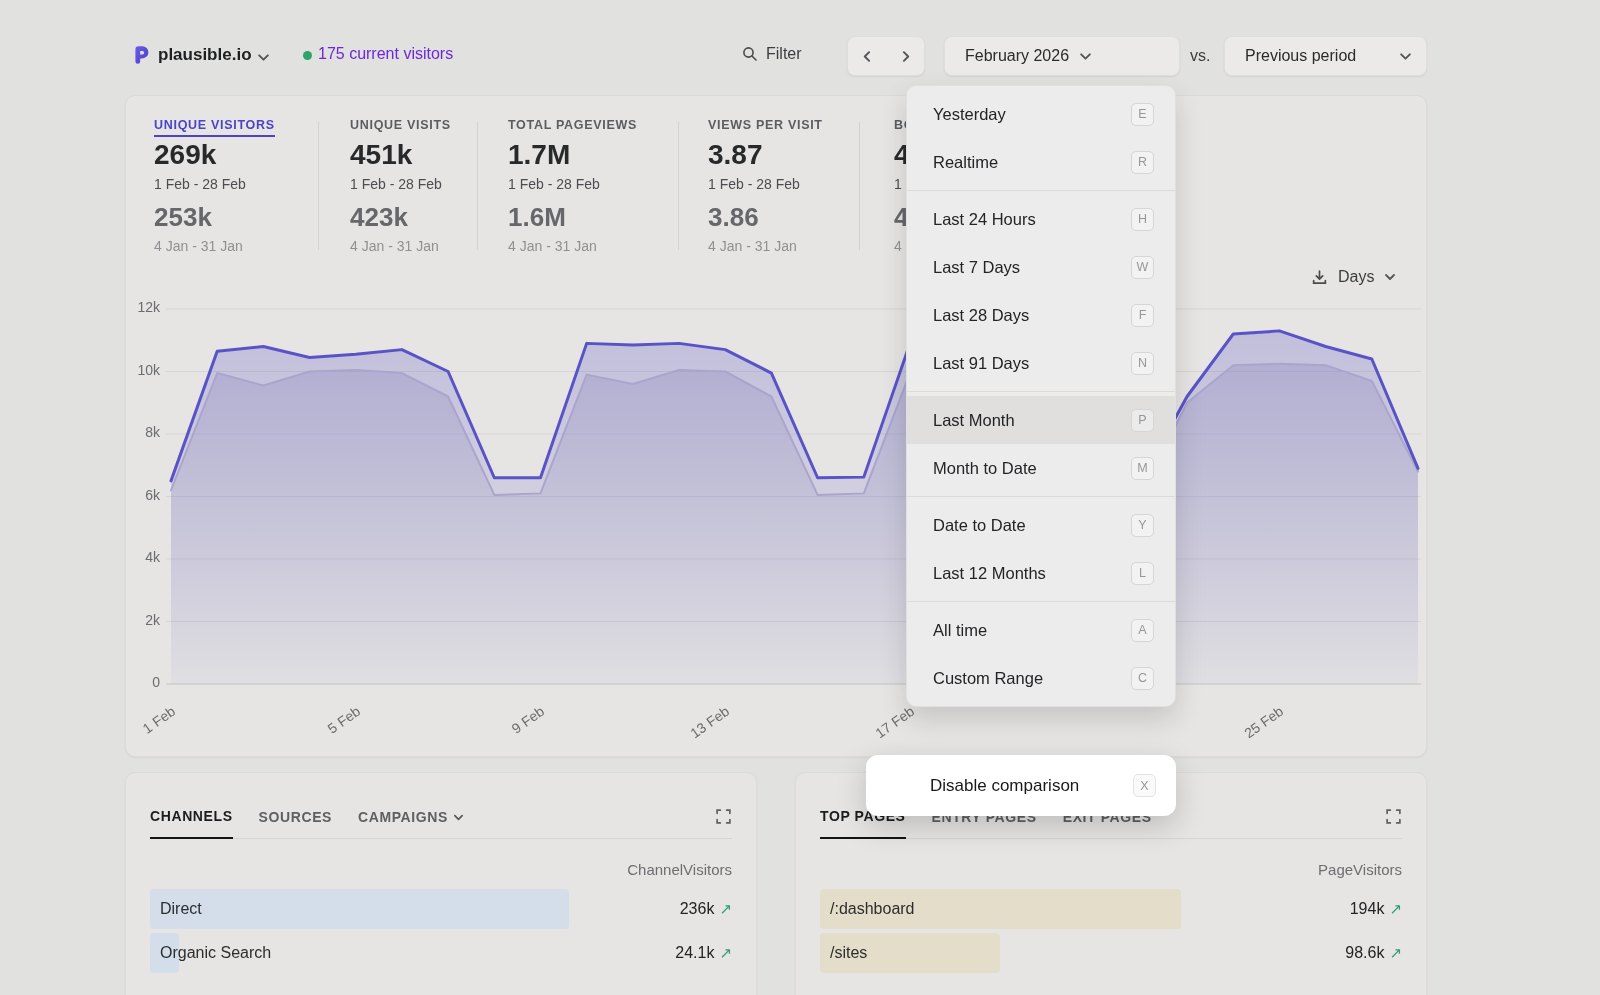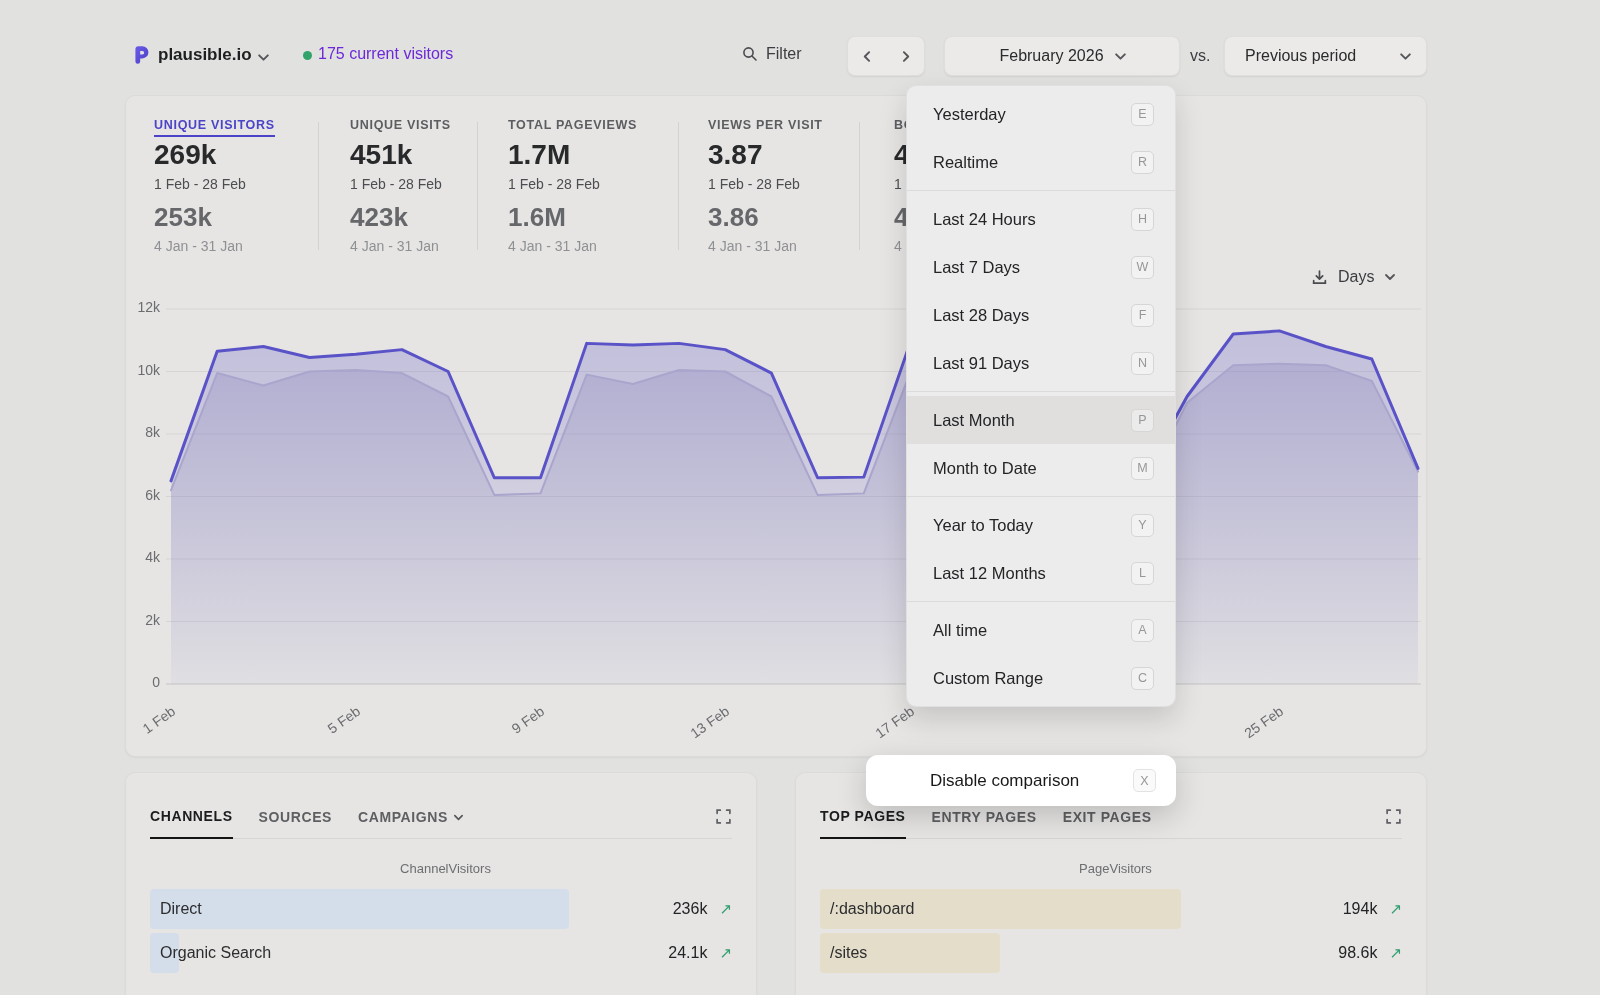--- a/index.html
+++ b/index.html
@@ -117,7 +117,7 @@
   </div>
 </div>
 
-<div class="abs hdr-btn" style="left:944px;top:36px;width:236px;height:40px;padding:0 18px 0 20px;justify-content:center;cursor:pointer;gap:10px;">
+<div class="abs hdr-btn" style="left:944px;top:36px;width:236px;height:40px;padding:0 18px 0 20px;justify-content:flex-start;cursor:pointer;gap:10px;">
   <span class="sel-text">February 2026</span>
   <svg width="13" height="13" viewBox="0 0 12 12">
       <path class="chev" d="M2 4l4 4 4-4"></path>

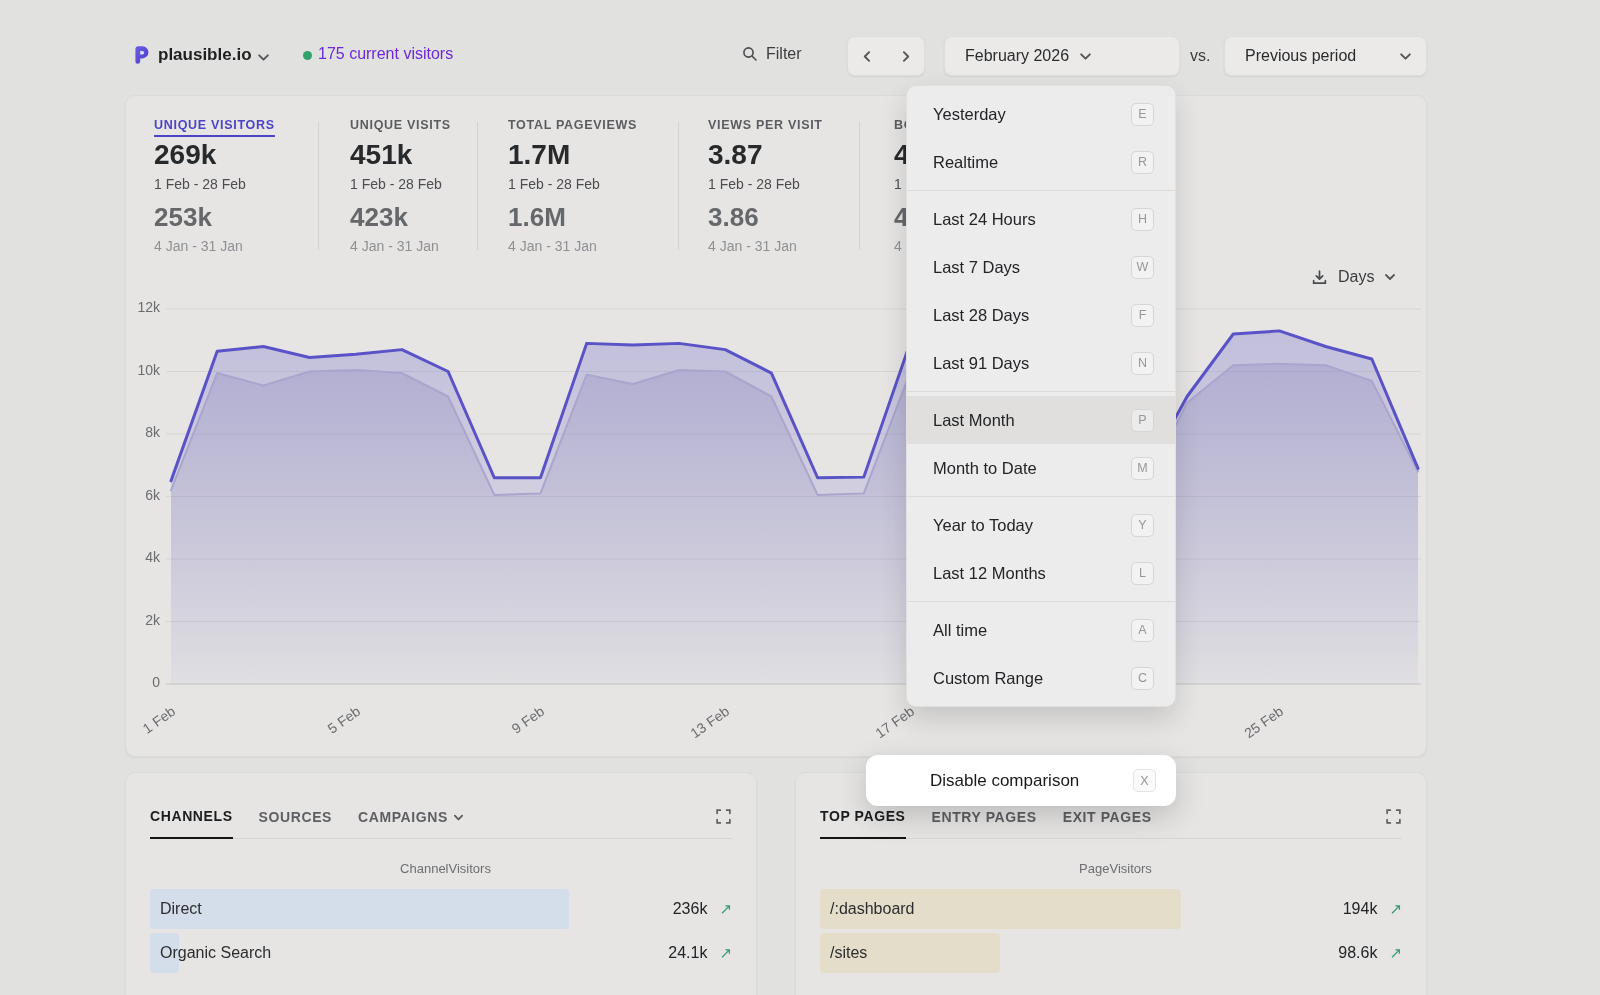--- a/index.html
+++ b/index.html
@@ -270,7 +270,7 @@
     </div>
     <div class="menu-div"></div>
     <div class="menu-item">
-      <span>Year to Today</span>
+      <span>Date to Date</span>
       <span class="kbd">Y</span>
     </div>
     <div class="menu-item">

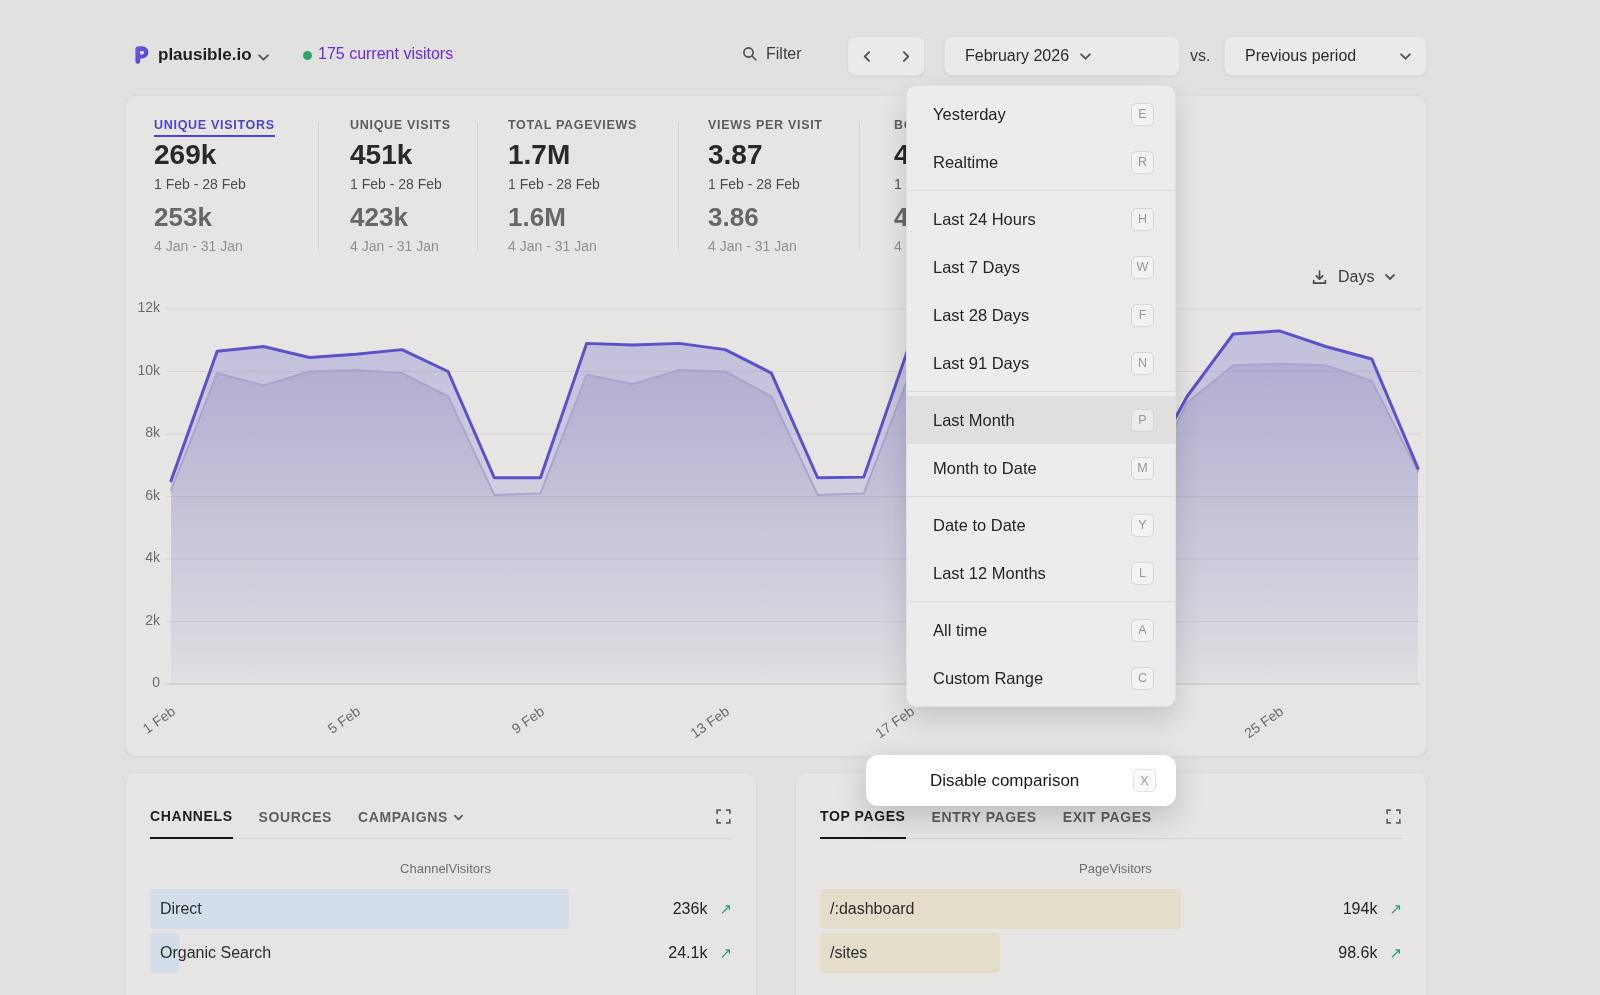--- a/index.html
+++ b/index.html
@@ -49,7 +49,7 @@
          color:#97979a; font-size:12.5px; display:flex; align-items:center; justify-content:center; }
 
   
-  #cmp-popup { left:866px; top:755px; width:310px; height:51px; background:#ffffff; border-radius:12px;
+  #cmp-popup { left:866px; top:755px; width:310px; height:61px; background:#ffffff; border-radius:12px;
                box-shadow:0 10px 30px rgba(0,0,0,.18); z-index:40; display:flex; align-items:center; }
   #cmp-popup .menu-item { flex:1; padding:0 20px 0 64px; font-size:17px; color:#18191b; }
   #cmp-popup .kbd { border-color:#e3e3e3; background:#fafafa; }

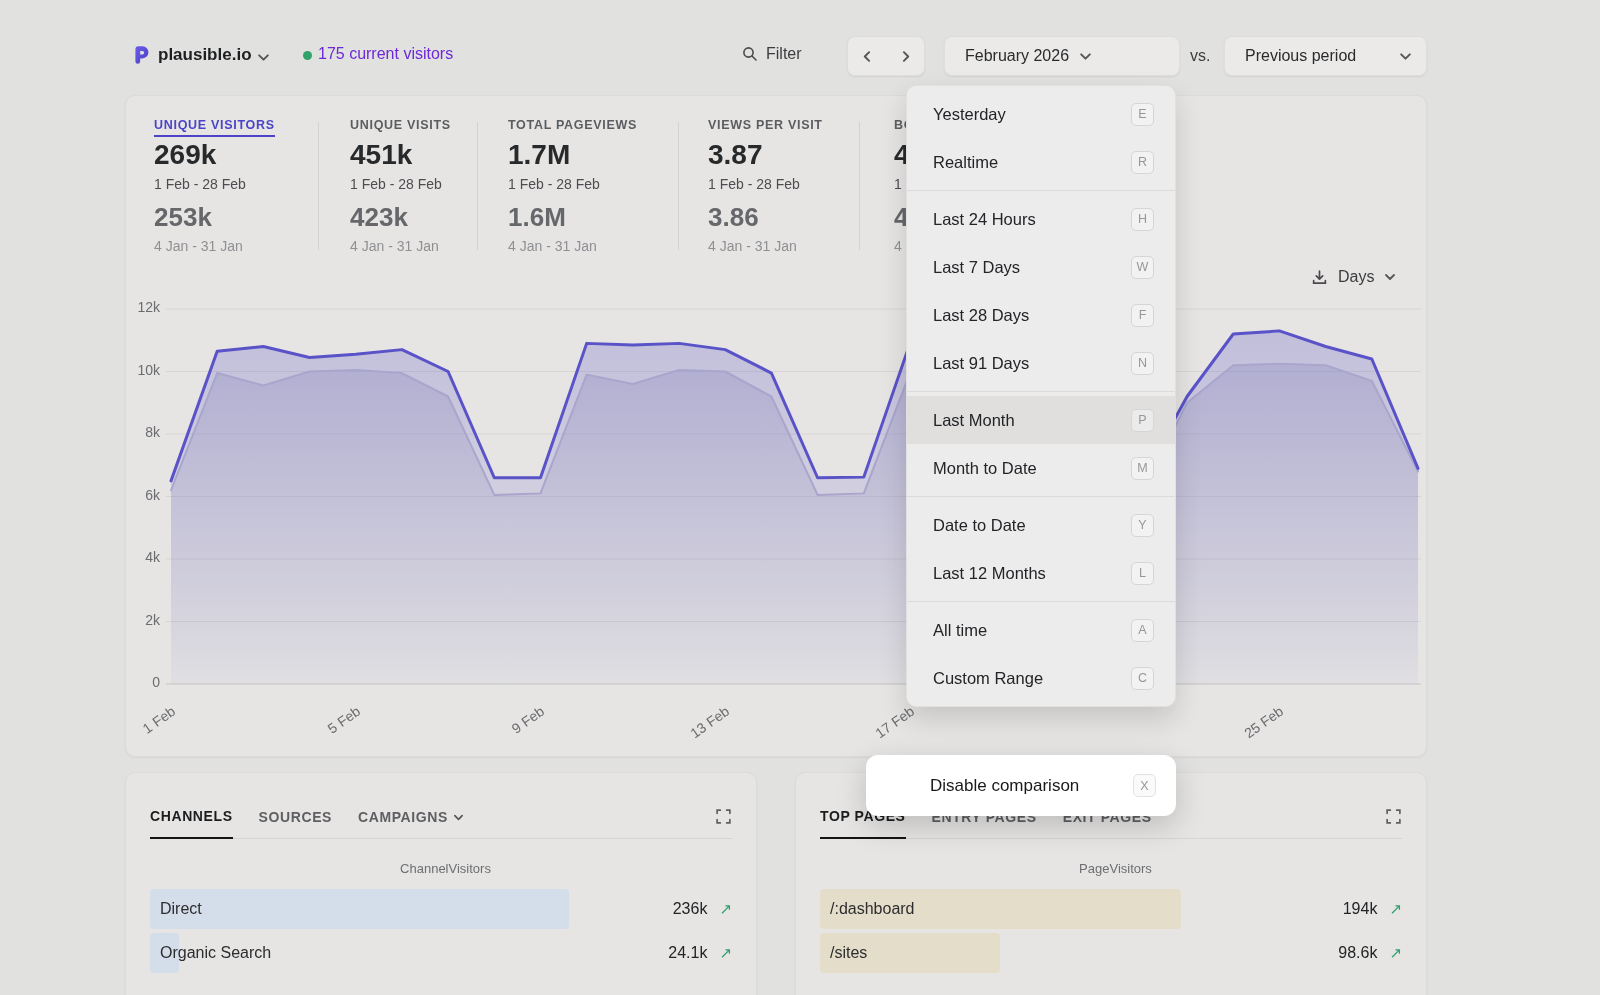--- a/index.html
+++ b/index.html
@@ -62,8 +62,8 @@
   .tab { font-size:14px; font-weight:bold; letter-spacing:.6px; color:#5e5f62; padding-bottom:13px;
          display:flex; align-items:center; gap:5px; cursor:pointer;justify-content:flex-end; }
   .tab.active { color:#1b1c1e; border-bottom:2.5px solid #141415; margin-bottom:-1px; }
-  .thead { position:absolute; left:24px; right:24px; top:88px; display:flex; justify-content:center;
-           font-size:13px; color:#6d6e71; }
+  .thead { position:absolute; left:24px; right:24px; top:88px; display:flex; justify-content:flex-end;
+           font-size:15px; color:#6d6e71; }
   .thead span:first-child { padding-left:9px; }
   .rows { position:absolute; left:24px; right:24px; top:116px; }
   .trow { position:relative; height:40px; margin-bottom:4px; }

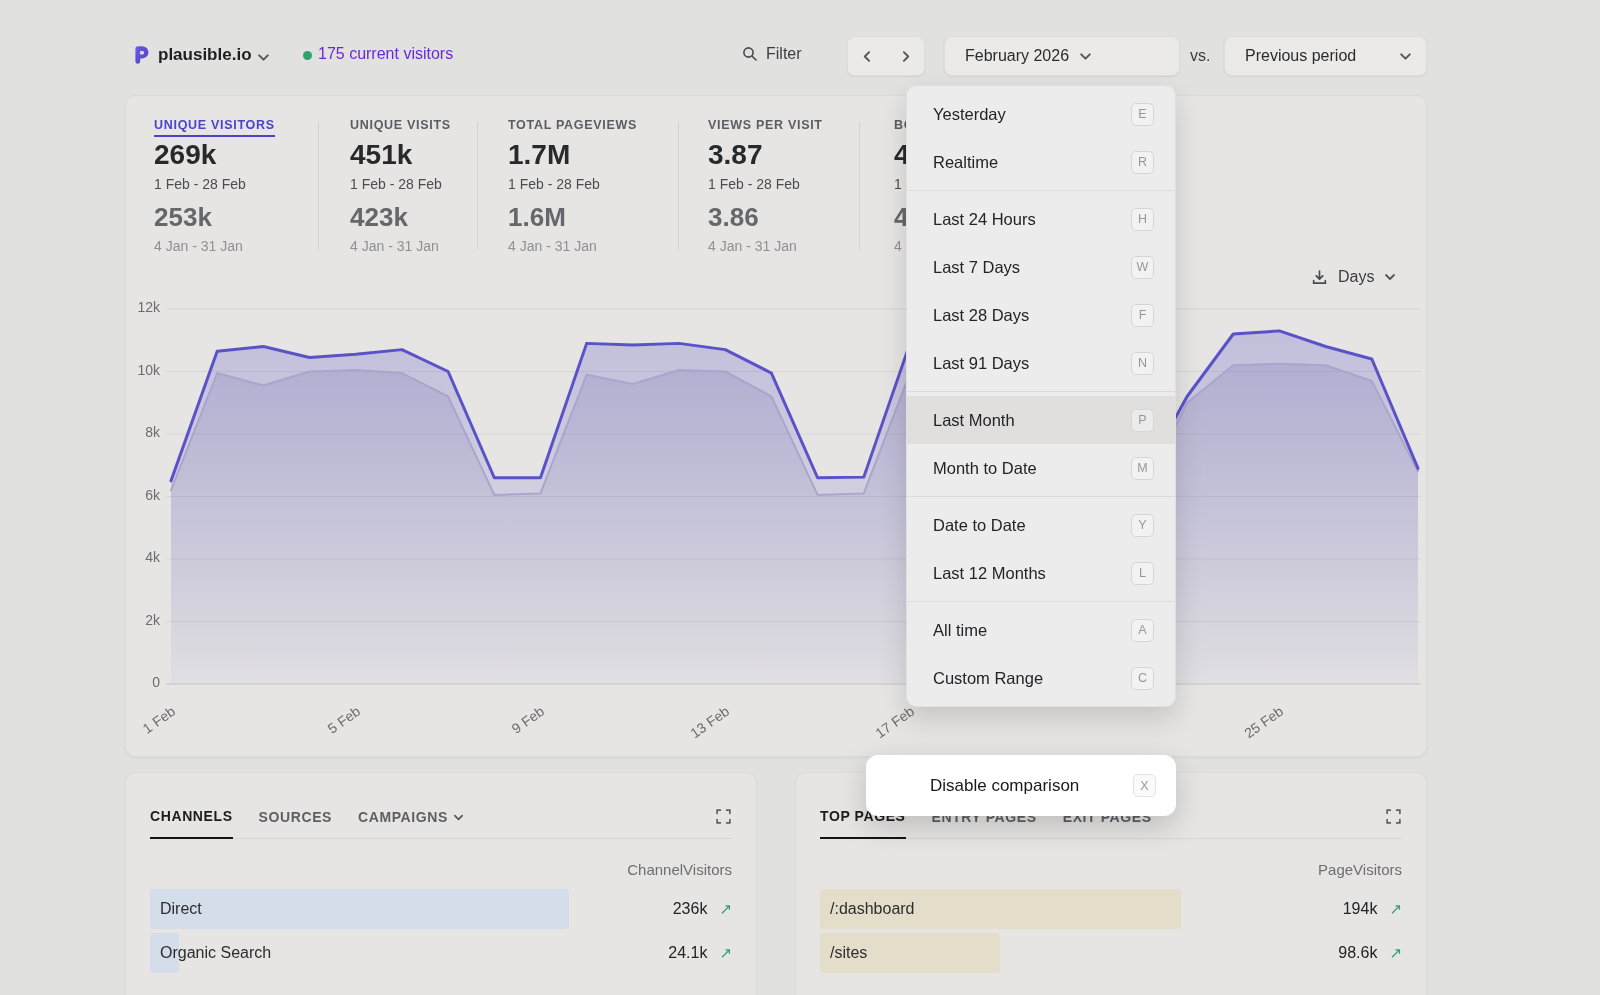--- a/index.html
+++ b/index.html
@@ -70,7 +70,7 @@
   .trow .bar { position:absolute; left:0; top:0; bottom:0; border-radius:4px; }
   .trow .rname { position:absolute; left:10px; top:0; line-height:40px; font-size:16px; color:#2c2d2f; }
   .trow .rval { position:absolute; right:0; top:0; line-height:40px; font-size:16px; color:#232426;
-                display:flex; align-items:center; gap:12px;text-align:right; }
+                display:flex; align-items:center; gap:5px;text-align:right; }
   .up-arrow { color:#2f9e6e; font-size:15px; line-height:40px; }
   .expand { position:absolute; right:24px; top:35px; cursor:pointer; }
 </style>

